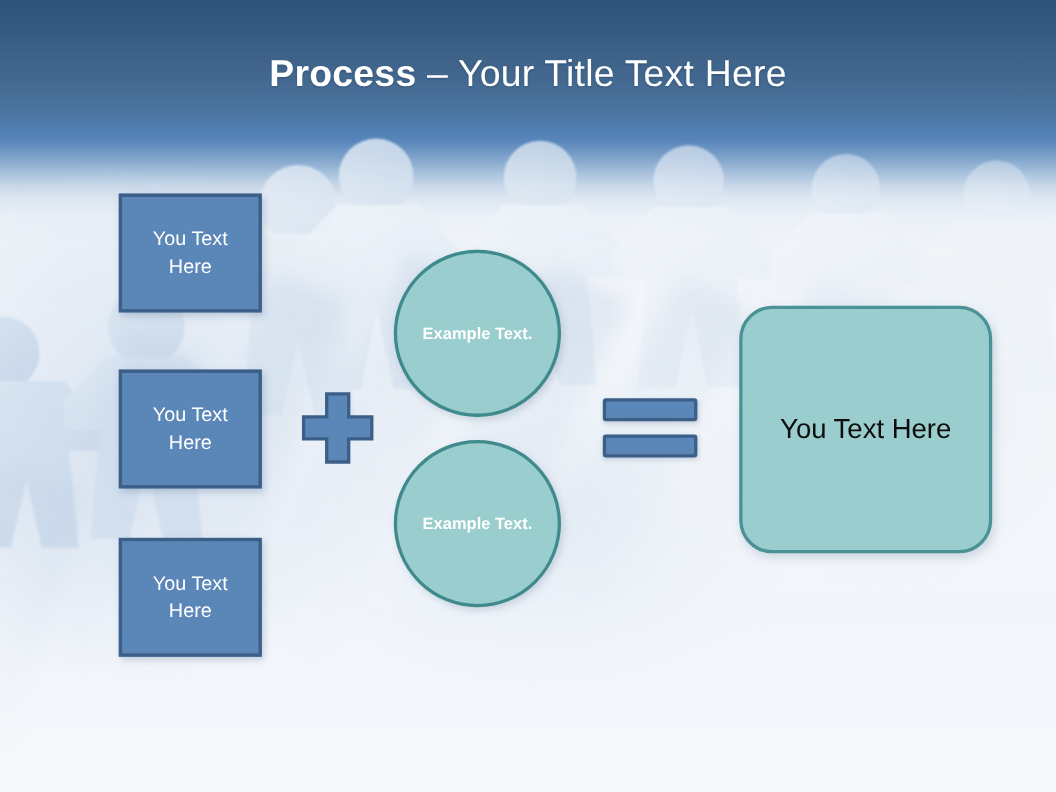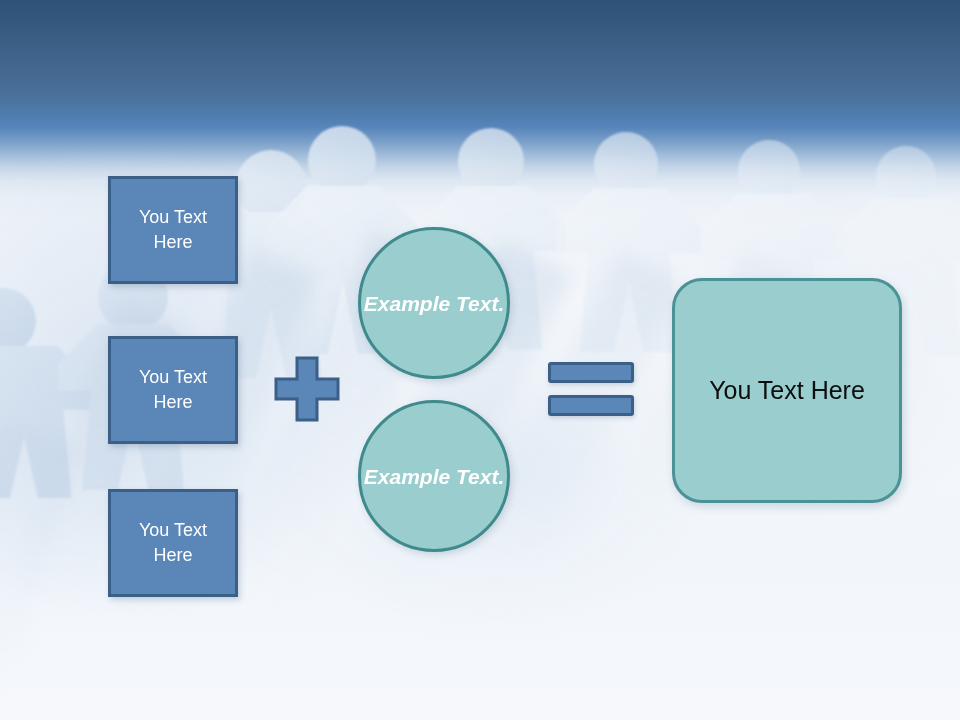--- a/index.html
+++ b/index.html
@@ -341,6 +341,11 @@
   <div class="bg-wash-center"></div>
   <div class="bg-wash-right"></div>
 
+  <div class="title-bar">
+    <div class="slide-title">
+      <span class="t-strong">Process</span><span class="t-rest"> – Your Title Text Here</span>
+    </div>
+  </div>
 
   <div id="box-1" class="blue-box">
     <span class="blue-box-label">You Text Here</span>

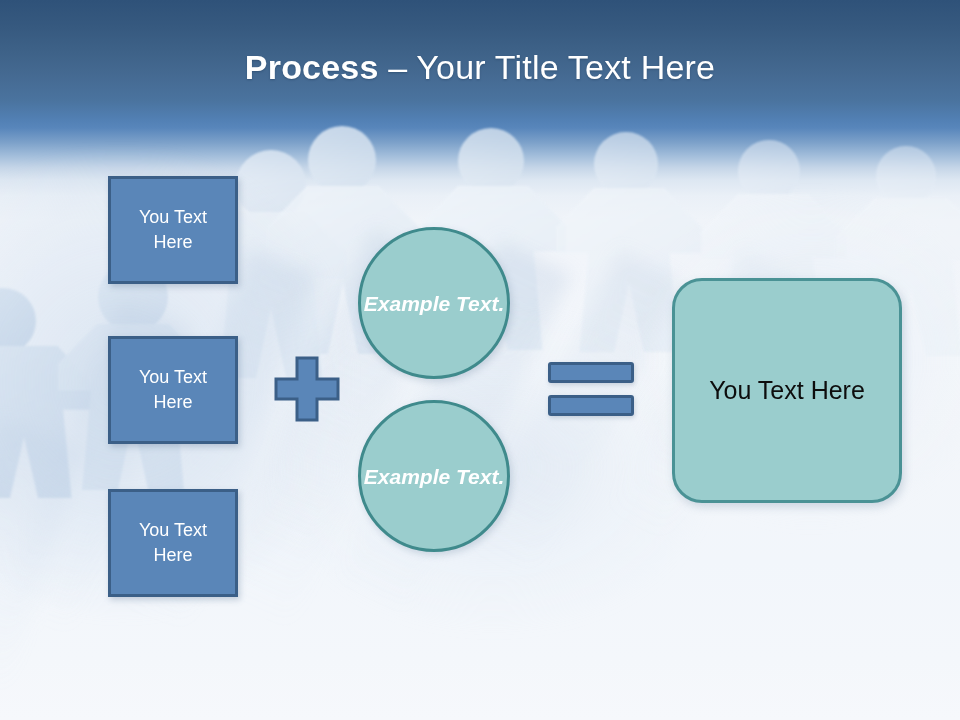--- a/index.html
+++ b/index.html
@@ -196,9 +196,8 @@
   }
   .teal-circle-label {
     color: #ffffff;
-    font-size: 21px;
+    font-size: 15px;
     font-weight: bold;
-    font-style: italic;
     line-height: 21px;
     text-align: center;
   }

